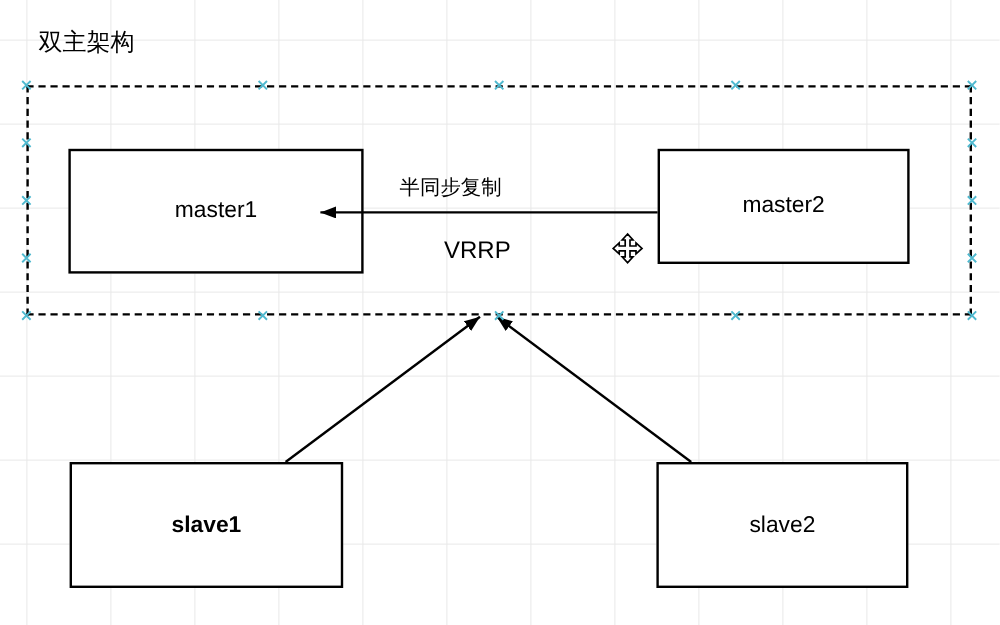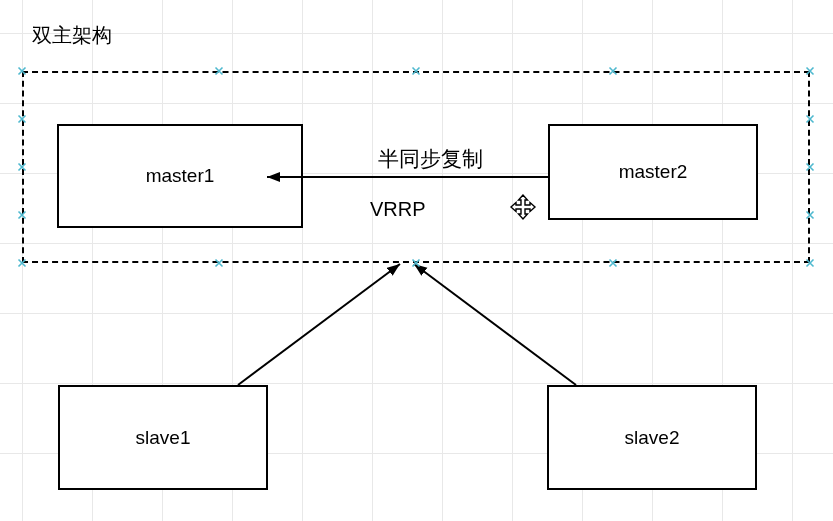--- a/index.html
+++ b/index.html
@@ -64,8 +64,8 @@
     left: 333px;
     top: 145px;
     width: 150px;
-    text-align: right;
-    font-size: 21px;
+    text-align: left;
+    font-size: 17px;
     color: #000000;
     white-space: nowrap;
   }

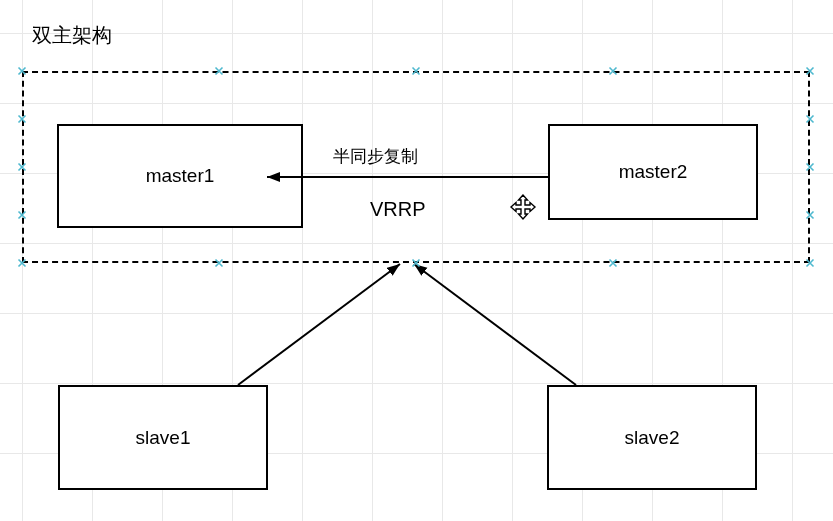--- a/index.html
+++ b/index.html
@@ -51,7 +51,7 @@
   }
   .node-master1 { left: 57px;  top: 124px; width: 246px; height: 104px; }
   .node-master2 { left: 548px; top: 124px; width: 210px; height: 96px; }
-  .node-slave1  { left: 58px;  top: 385px; width: 210px; height: 105px; }
+  .node-slave1  { left: 58px;  top: 385px; width: 228px; height: 105px; font-weight: bold; }
   .node-slave2  { left: 547px; top: 385px; width: 210px; height: 105px; }
   .node-vip {
     left: 364px; top: 227px; width: 89px; height: 36px;

